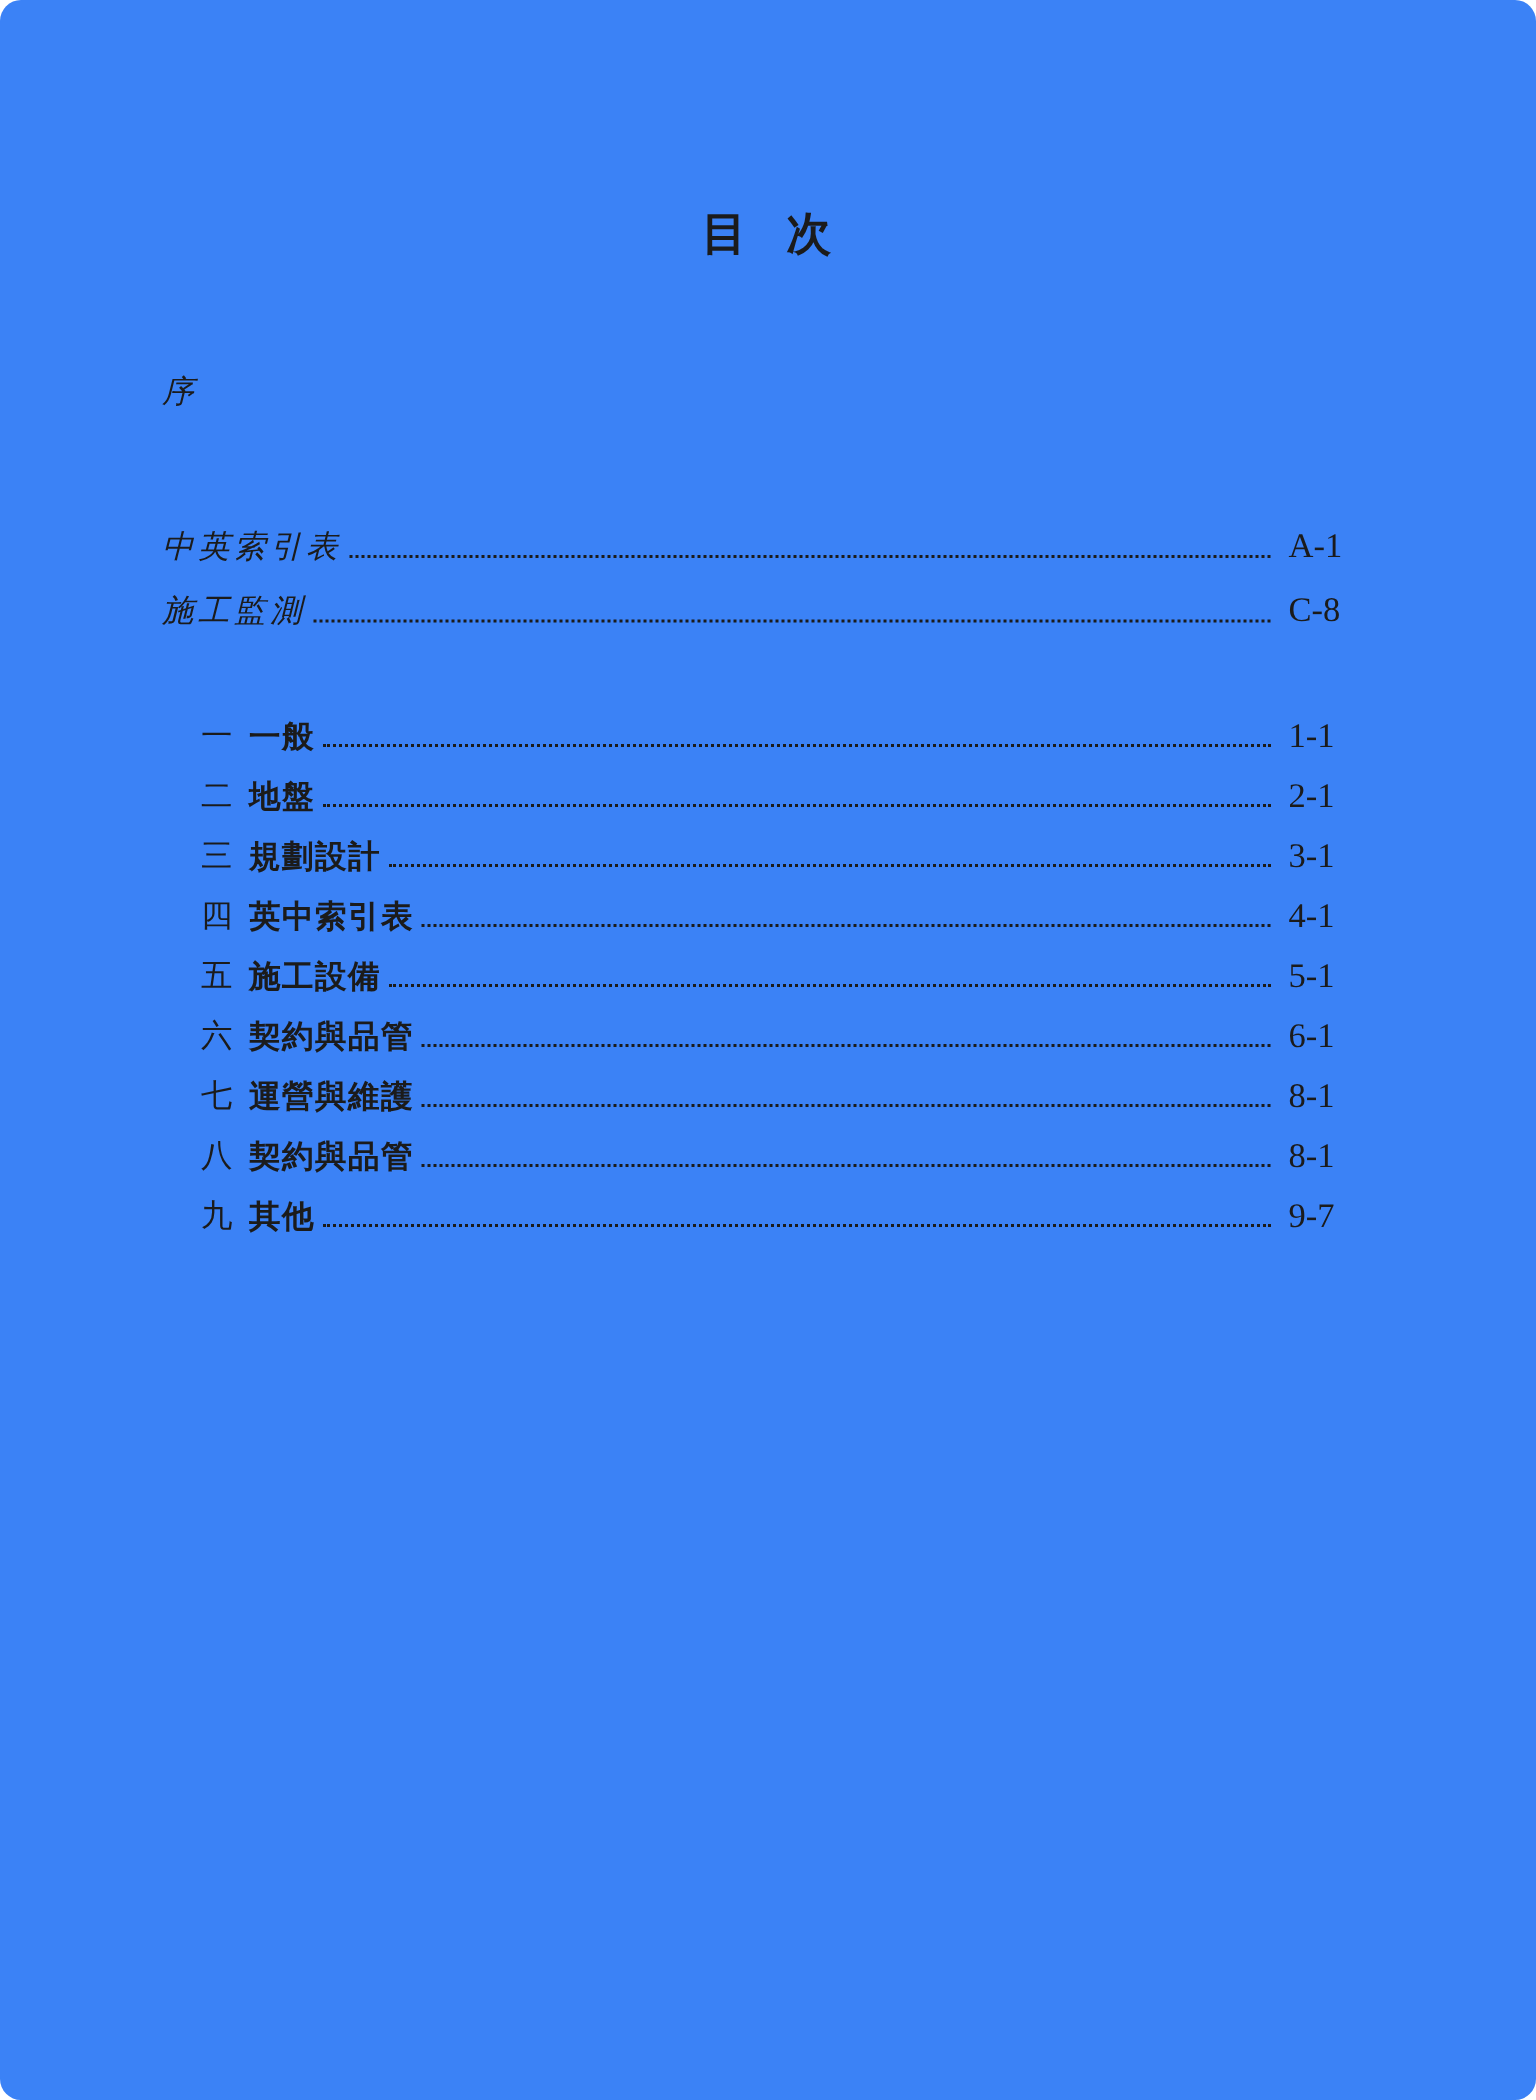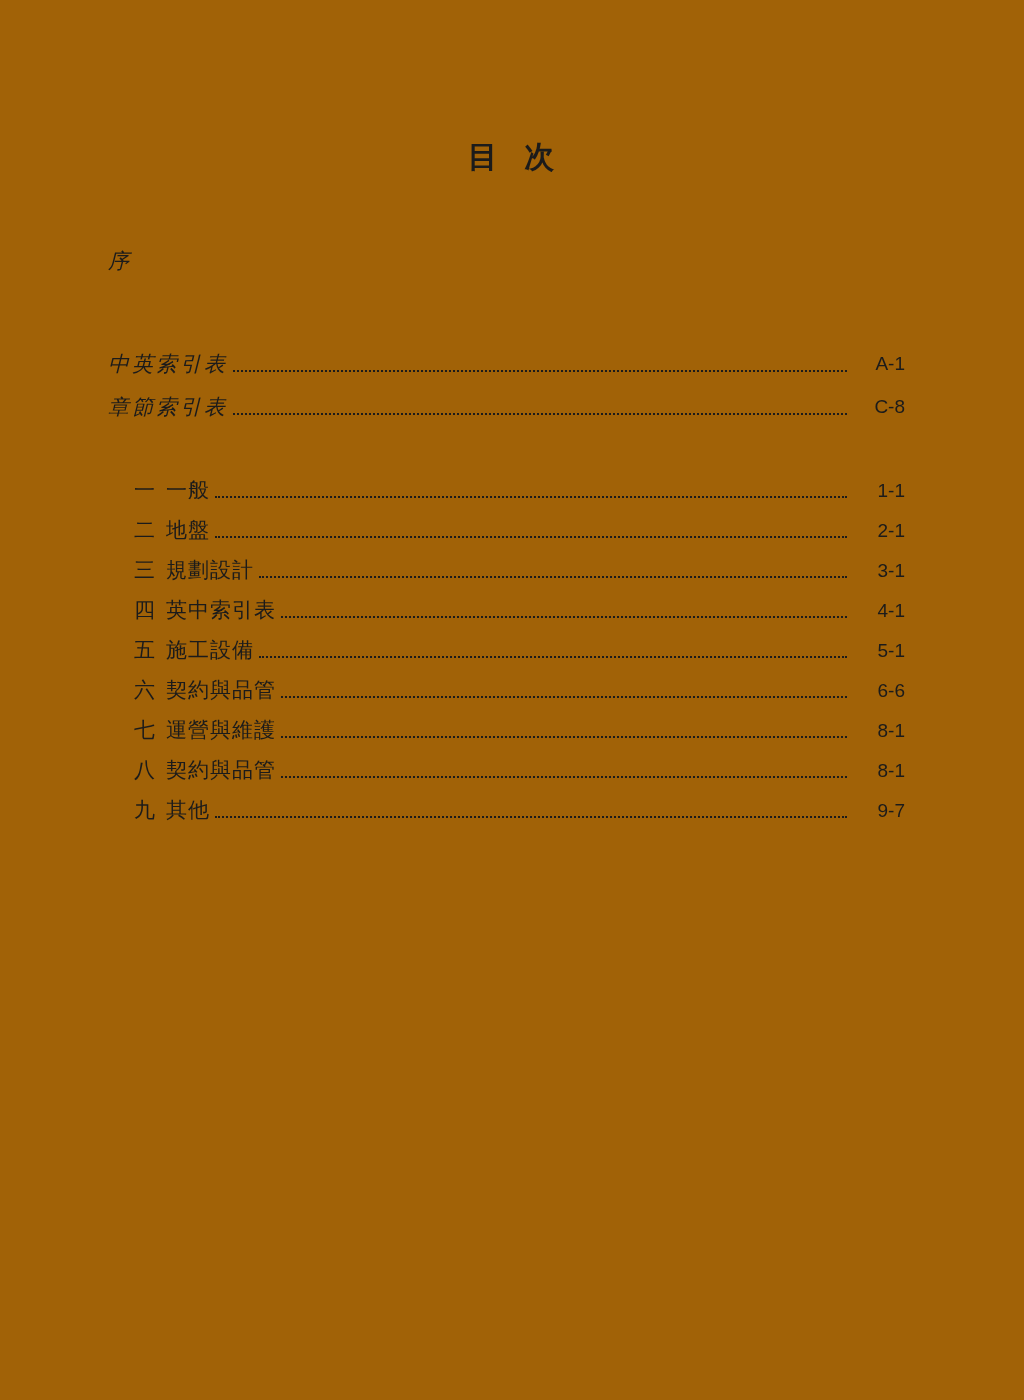--- a/index.html
+++ b/index.html
@@ -11,10 +11,11 @@
     position: relative;
     width: 1024px;
     height: 1400px;
-    background: #a16207;
+    background: #3b82f6;
     color: #1b1b1b;
     font-family: "DejaVu Serif", serif;
     overflow: hidden;
+    border-radius: 14px;
   }
   .doc-title {
     position: absolute;

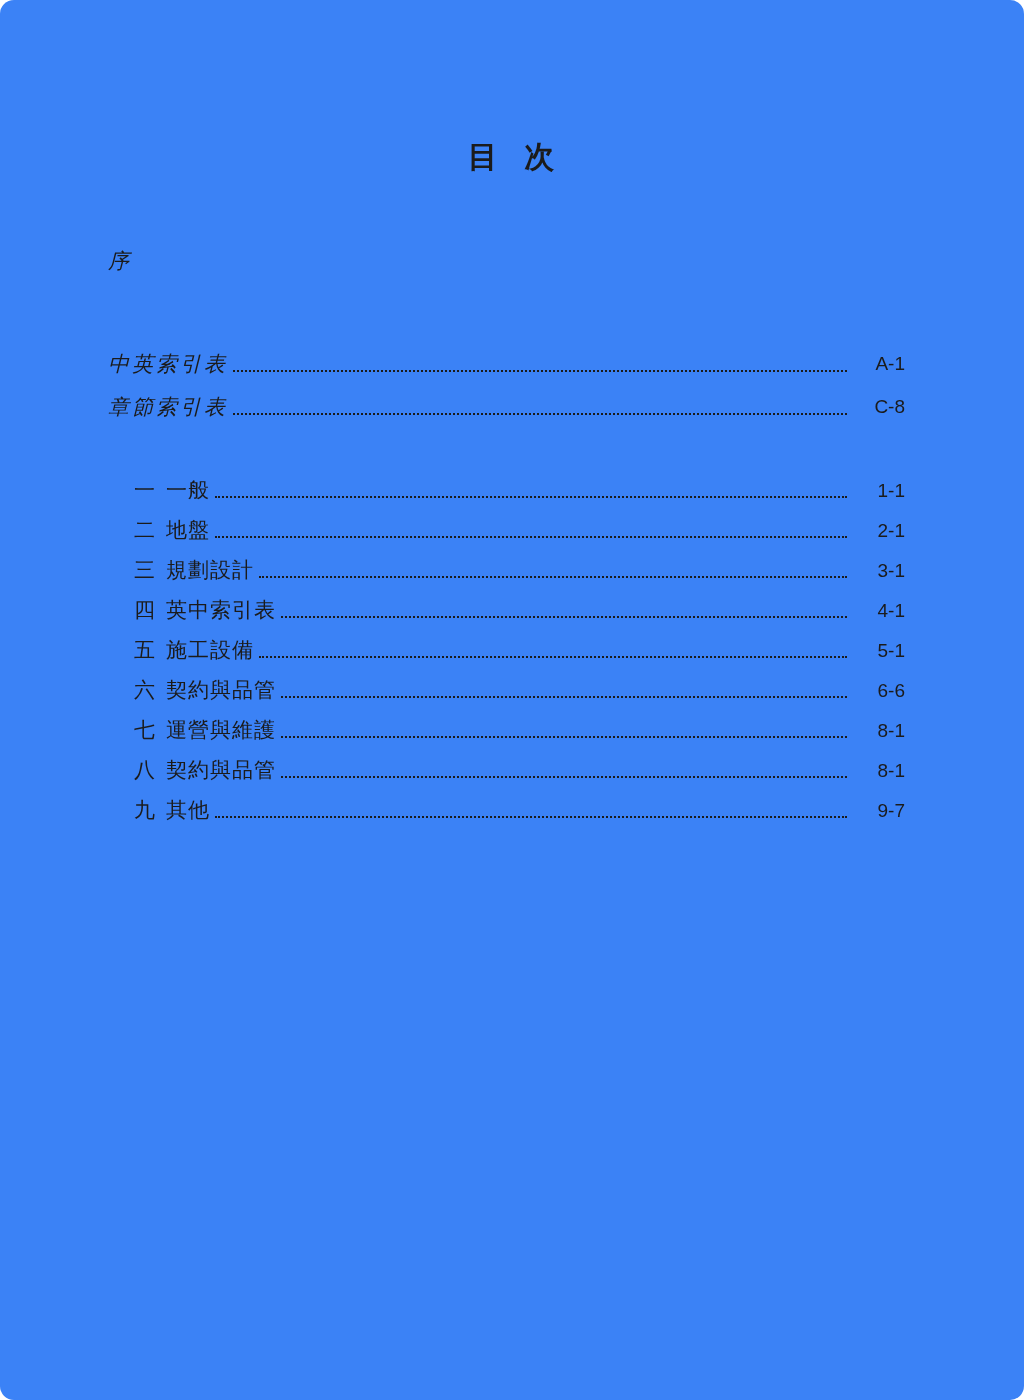--- a/index.html
+++ b/index.html
@@ -87,11 +87,11 @@
   .row-page {
     flex: 0 0 auto;
     width: 46px;
-    text-align: right;
-    font-family: Liberation Sans, sans-serif;
+    text-align: left;
+    font-family: Liberation Serif, serif;
     font-style: normal;
     letter-spacing: 0;
-    font-size: 19px;
+    font-size: 23px;
     white-space: nowrap;
   }
 </style>

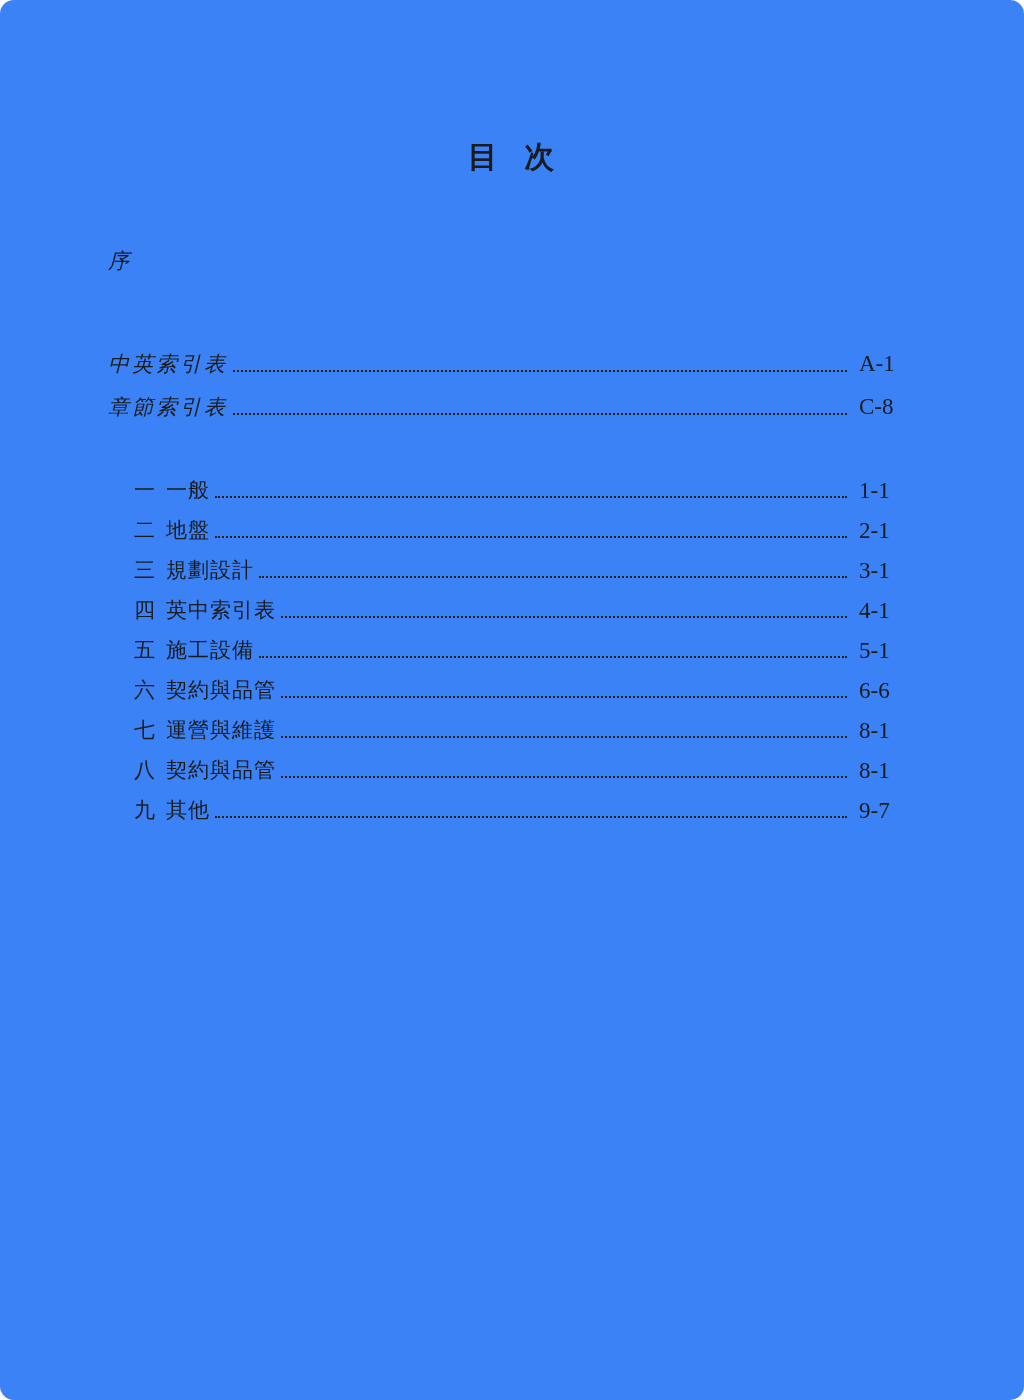--- a/index.html
+++ b/index.html
@@ -113,7 +113,7 @@
       <span class="row-page">A-1</span>
     </div>
     <div class="toc-row">
-      <span class="row-label kai">章節索引表</span>
+      <span class="row-label kai">施工監測</span>
       <span class="leader"></span>
       <span class="row-page">C-8</span>
     </div>

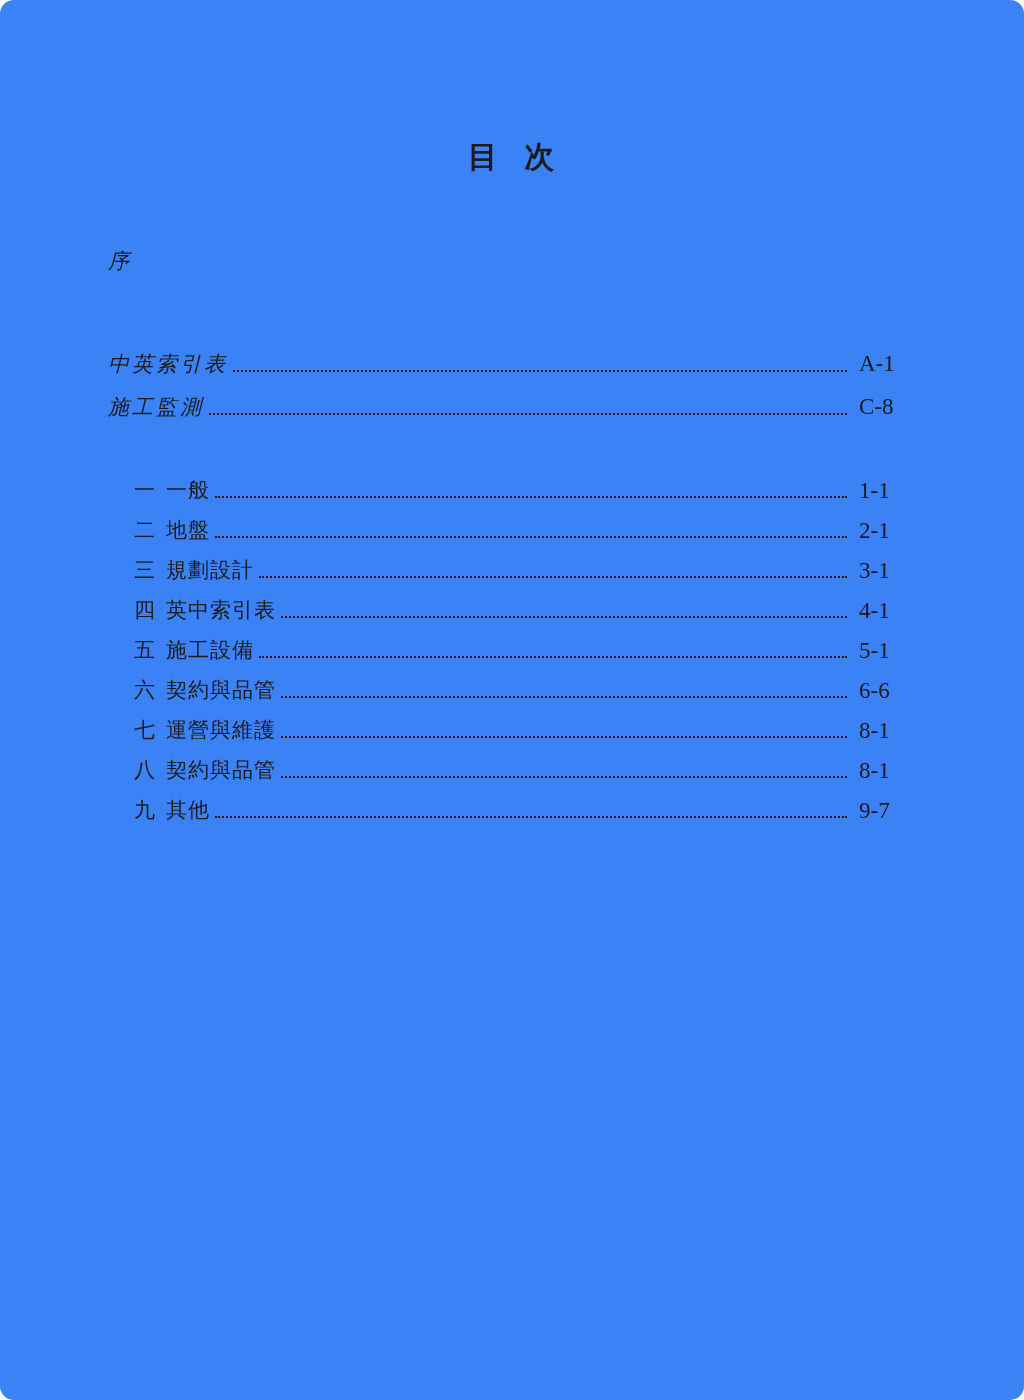--- a/index.html
+++ b/index.html
@@ -77,6 +77,7 @@
   }
   .chapter-label {
     letter-spacing: 1px;
+    font-weight: bold;
   }
   .leader {
     flex: 1 1 auto;

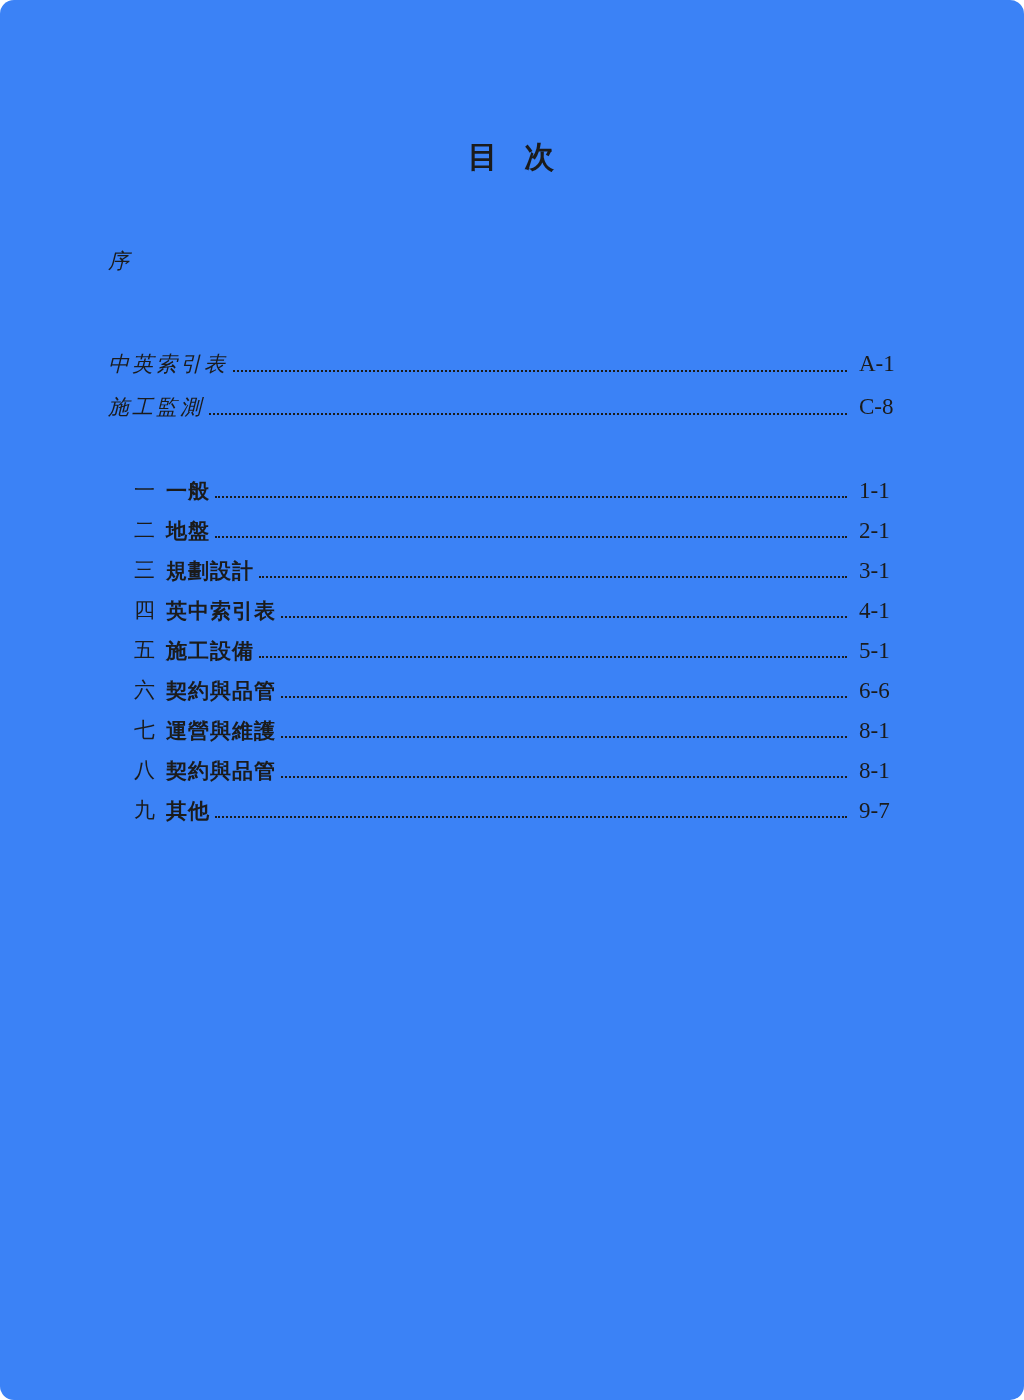--- a/index.html
+++ b/index.html
@@ -155,7 +155,7 @@
       <span class="row-label chapter-num">六</span>
       <span class="row-label chapter-label">契約與品管</span>
       <span class="leader"></span>
-      <span class="row-page">6-6</span>
+      <span class="row-page">6-1</span>
     </div>
     <div class="toc-row">
       <span class="row-label chapter-num">七</span>

